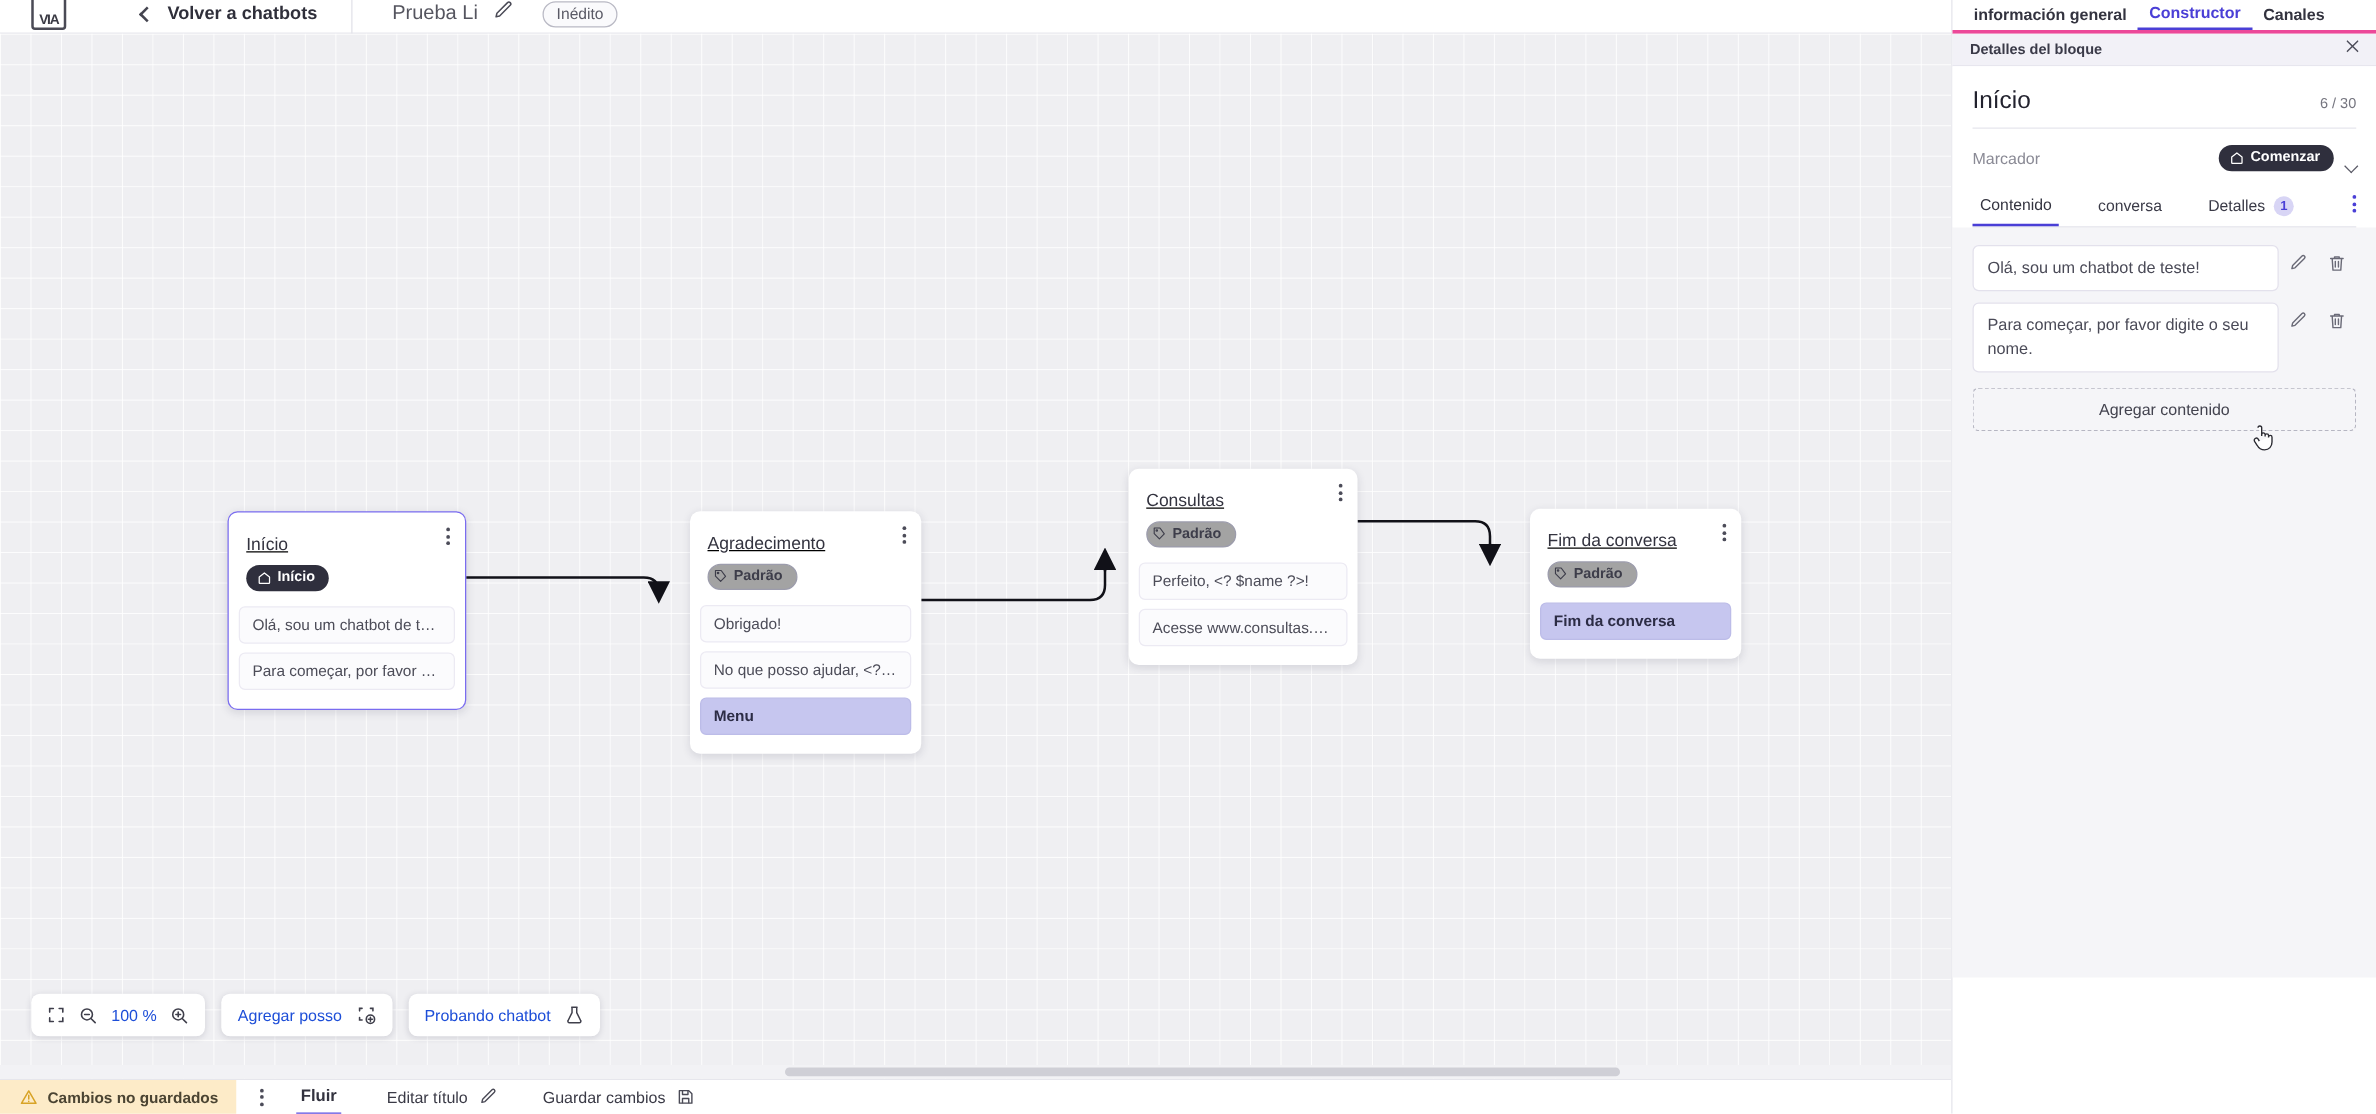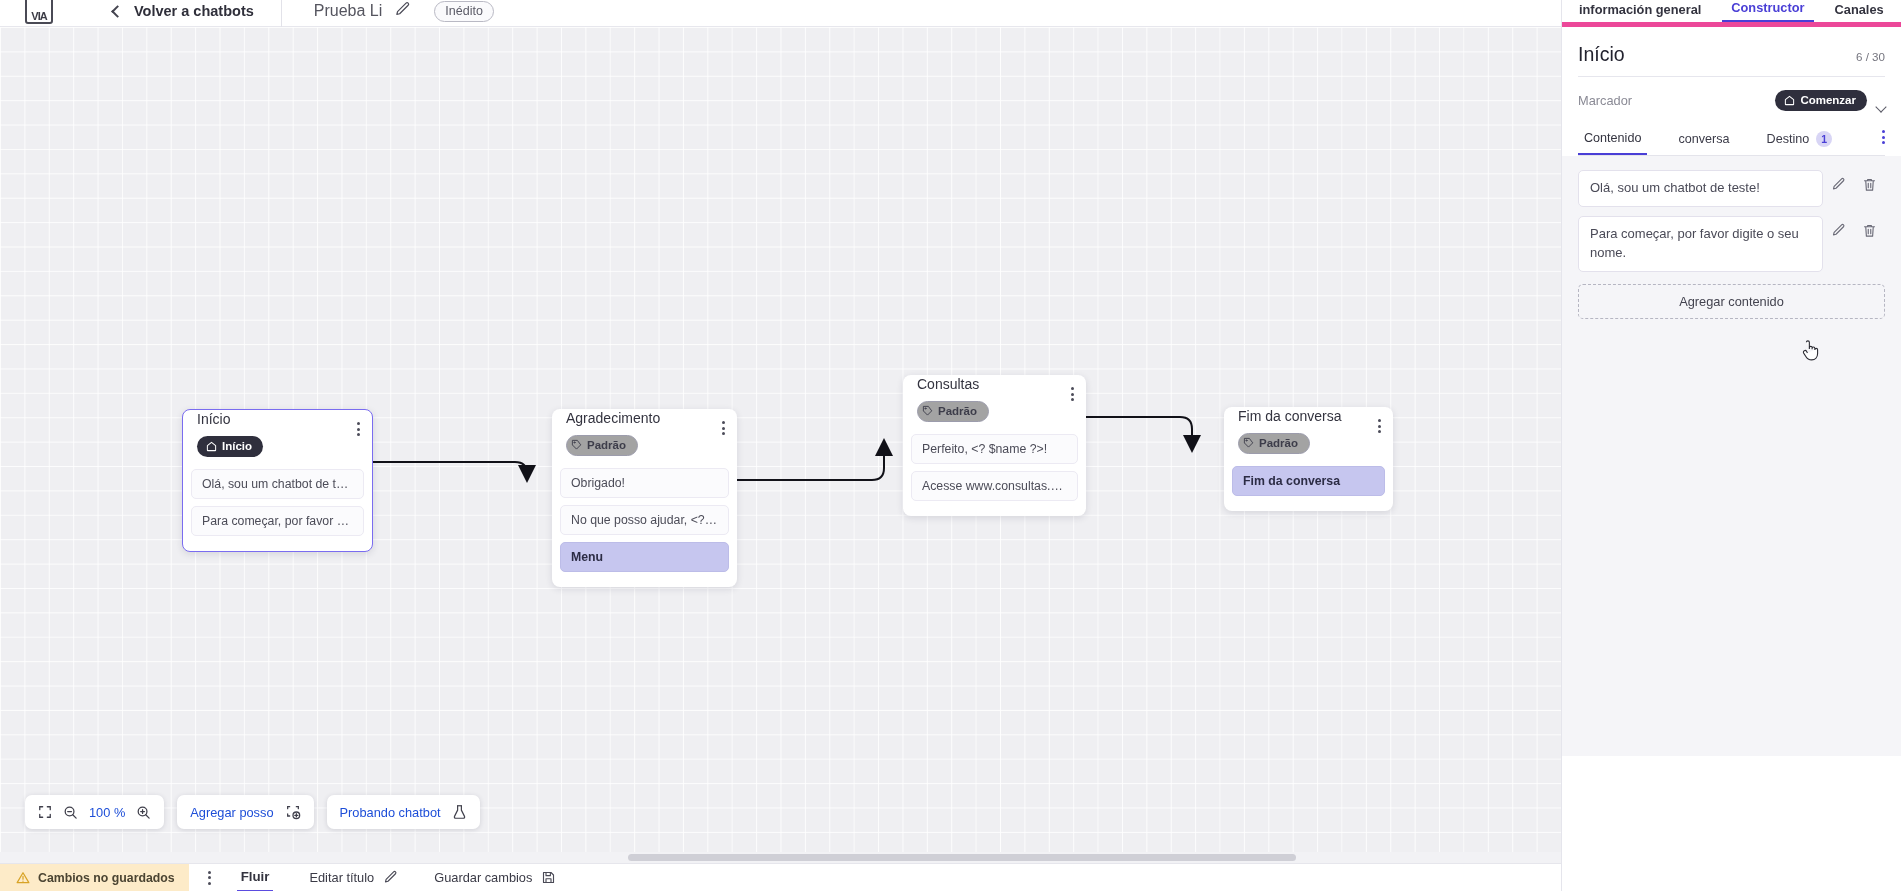--- a/index.html
+++ b/index.html
@@ -149,8 +149,8 @@
     background: #ffffff; border-left: 1px solid #e5e5ec;
   }
   .rtabs {
-    height: 27px; display: flex; align-items: flex-end; gap: 12px;
-    padding-left: 8px; border-bottom: 5px solid #ec4899;
+    height: 27px; display: flex; align-items: flex-end; gap: 0;
+    padding-left: 8px; border-bottom: 3px solid #ec4899;
   }
   .rtab {
     font-size: 12.8px; color: #33333f; font-weight: 700;

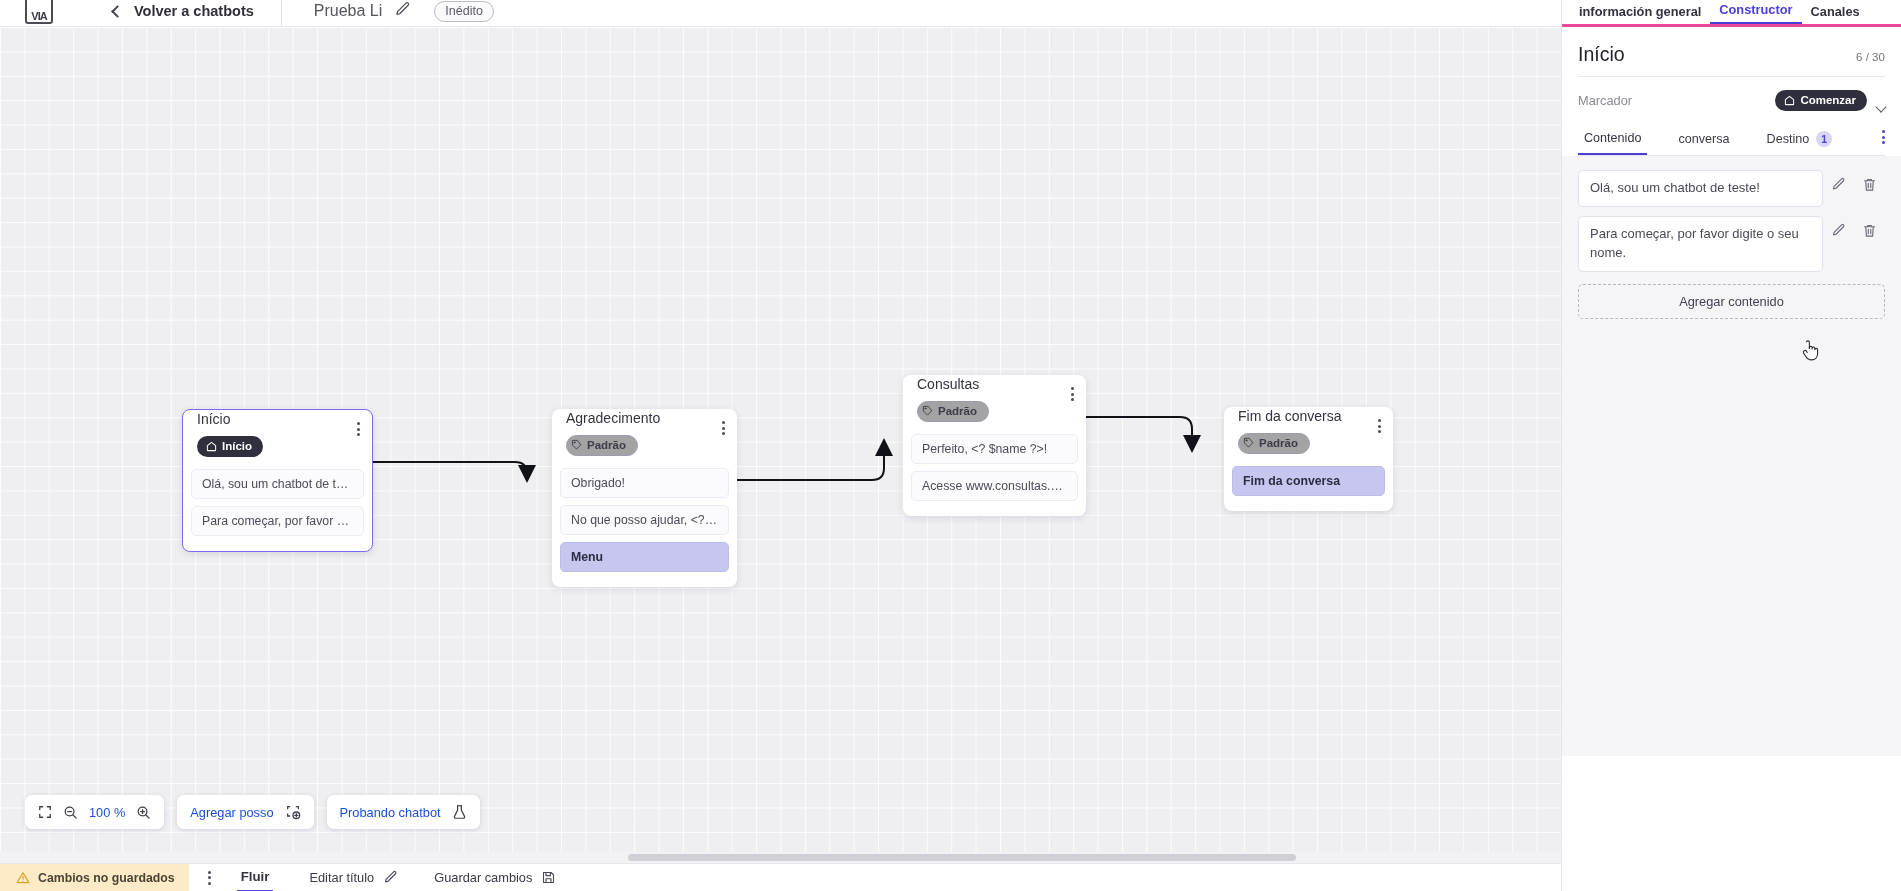--- a/index.html
+++ b/index.html
@@ -436,6 +436,14 @@
       <div class="rtab">Canales</div>
     </div>
 
+    <div class="panel-sub">
+      <span class="t">Detalles del bloque</span>
+      <span class="xbtn">
+        <svg width="14" height="14" viewBox="0 0 24 24" fill="none" stroke="#4e4e5b" stroke-width="2" stroke-linecap="round">
+            <path d="M5 5l14 14M19 5 5 19"></path>
+          </svg>
+      </span>
+    </div>
 
     <div class="panel-body">
       <div class="ph-row">

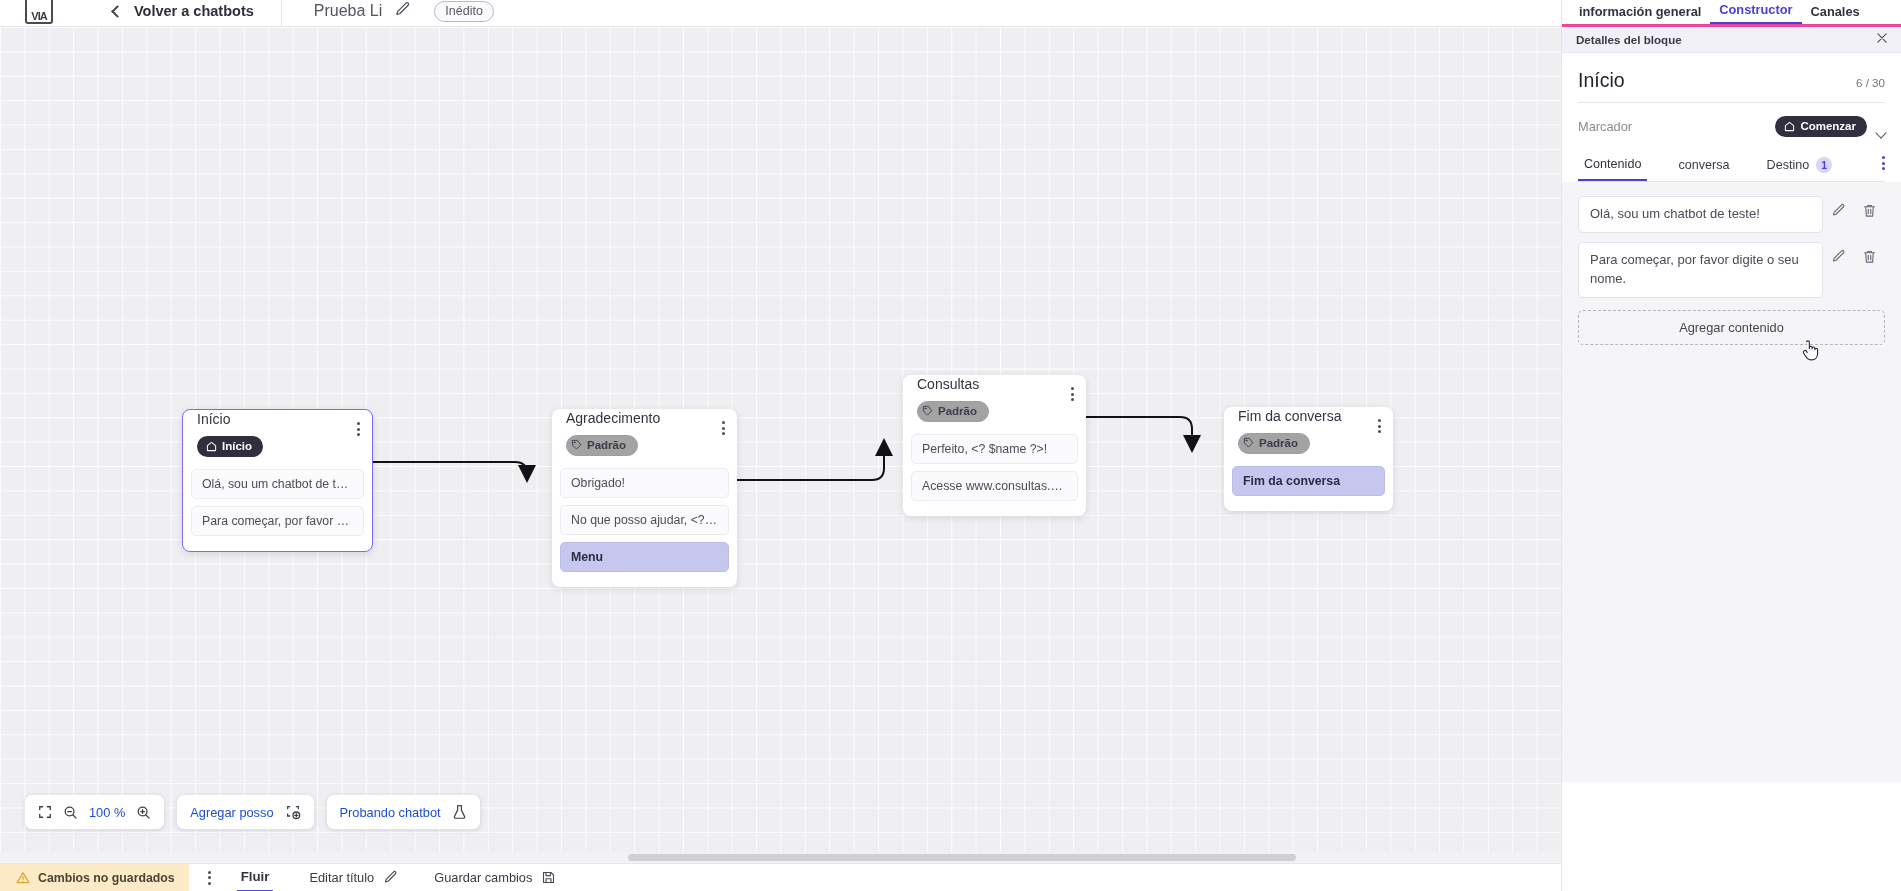--- a/index.html
+++ b/index.html
@@ -473,7 +473,7 @@
           <span>conversa</span>
         </div>
         <div class="ctab">
-          <span>Destino</span>
+          <span>Detalles</span>
           <span class="cbadge">1</span>
         </div>
         <div class="pkebab">

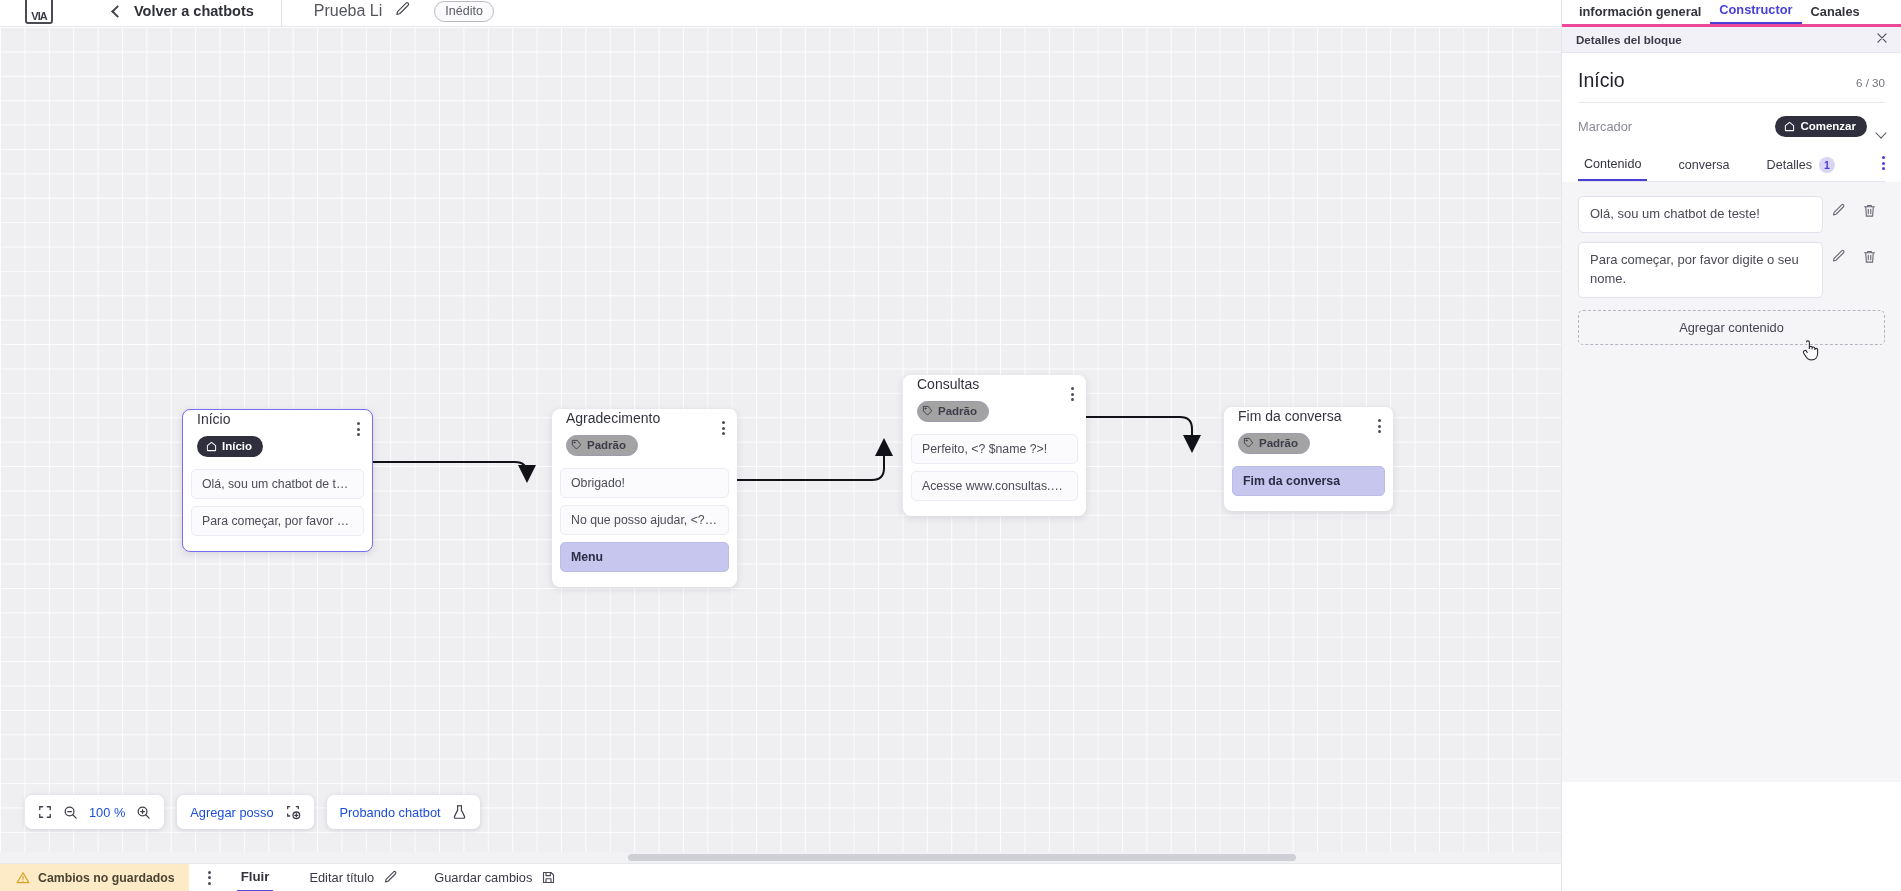--- a/index.html
+++ b/index.html
@@ -68,7 +68,7 @@
     padding: 0; overflow: visible;
   }
   .node.sel { border: 1.6px solid #7a6cf0; }
-  .node-head { padding: 1px 14px 0 14px; position: relative; }
+  .node-head { padding: 17px 14px 0 14px; position: relative; text-decoration: underline; }
   .node-title { font-size: 14px; color: #33333f; font-weight: 400; }
   .kebab {
     position: absolute; right: 12px; top: 12px;

